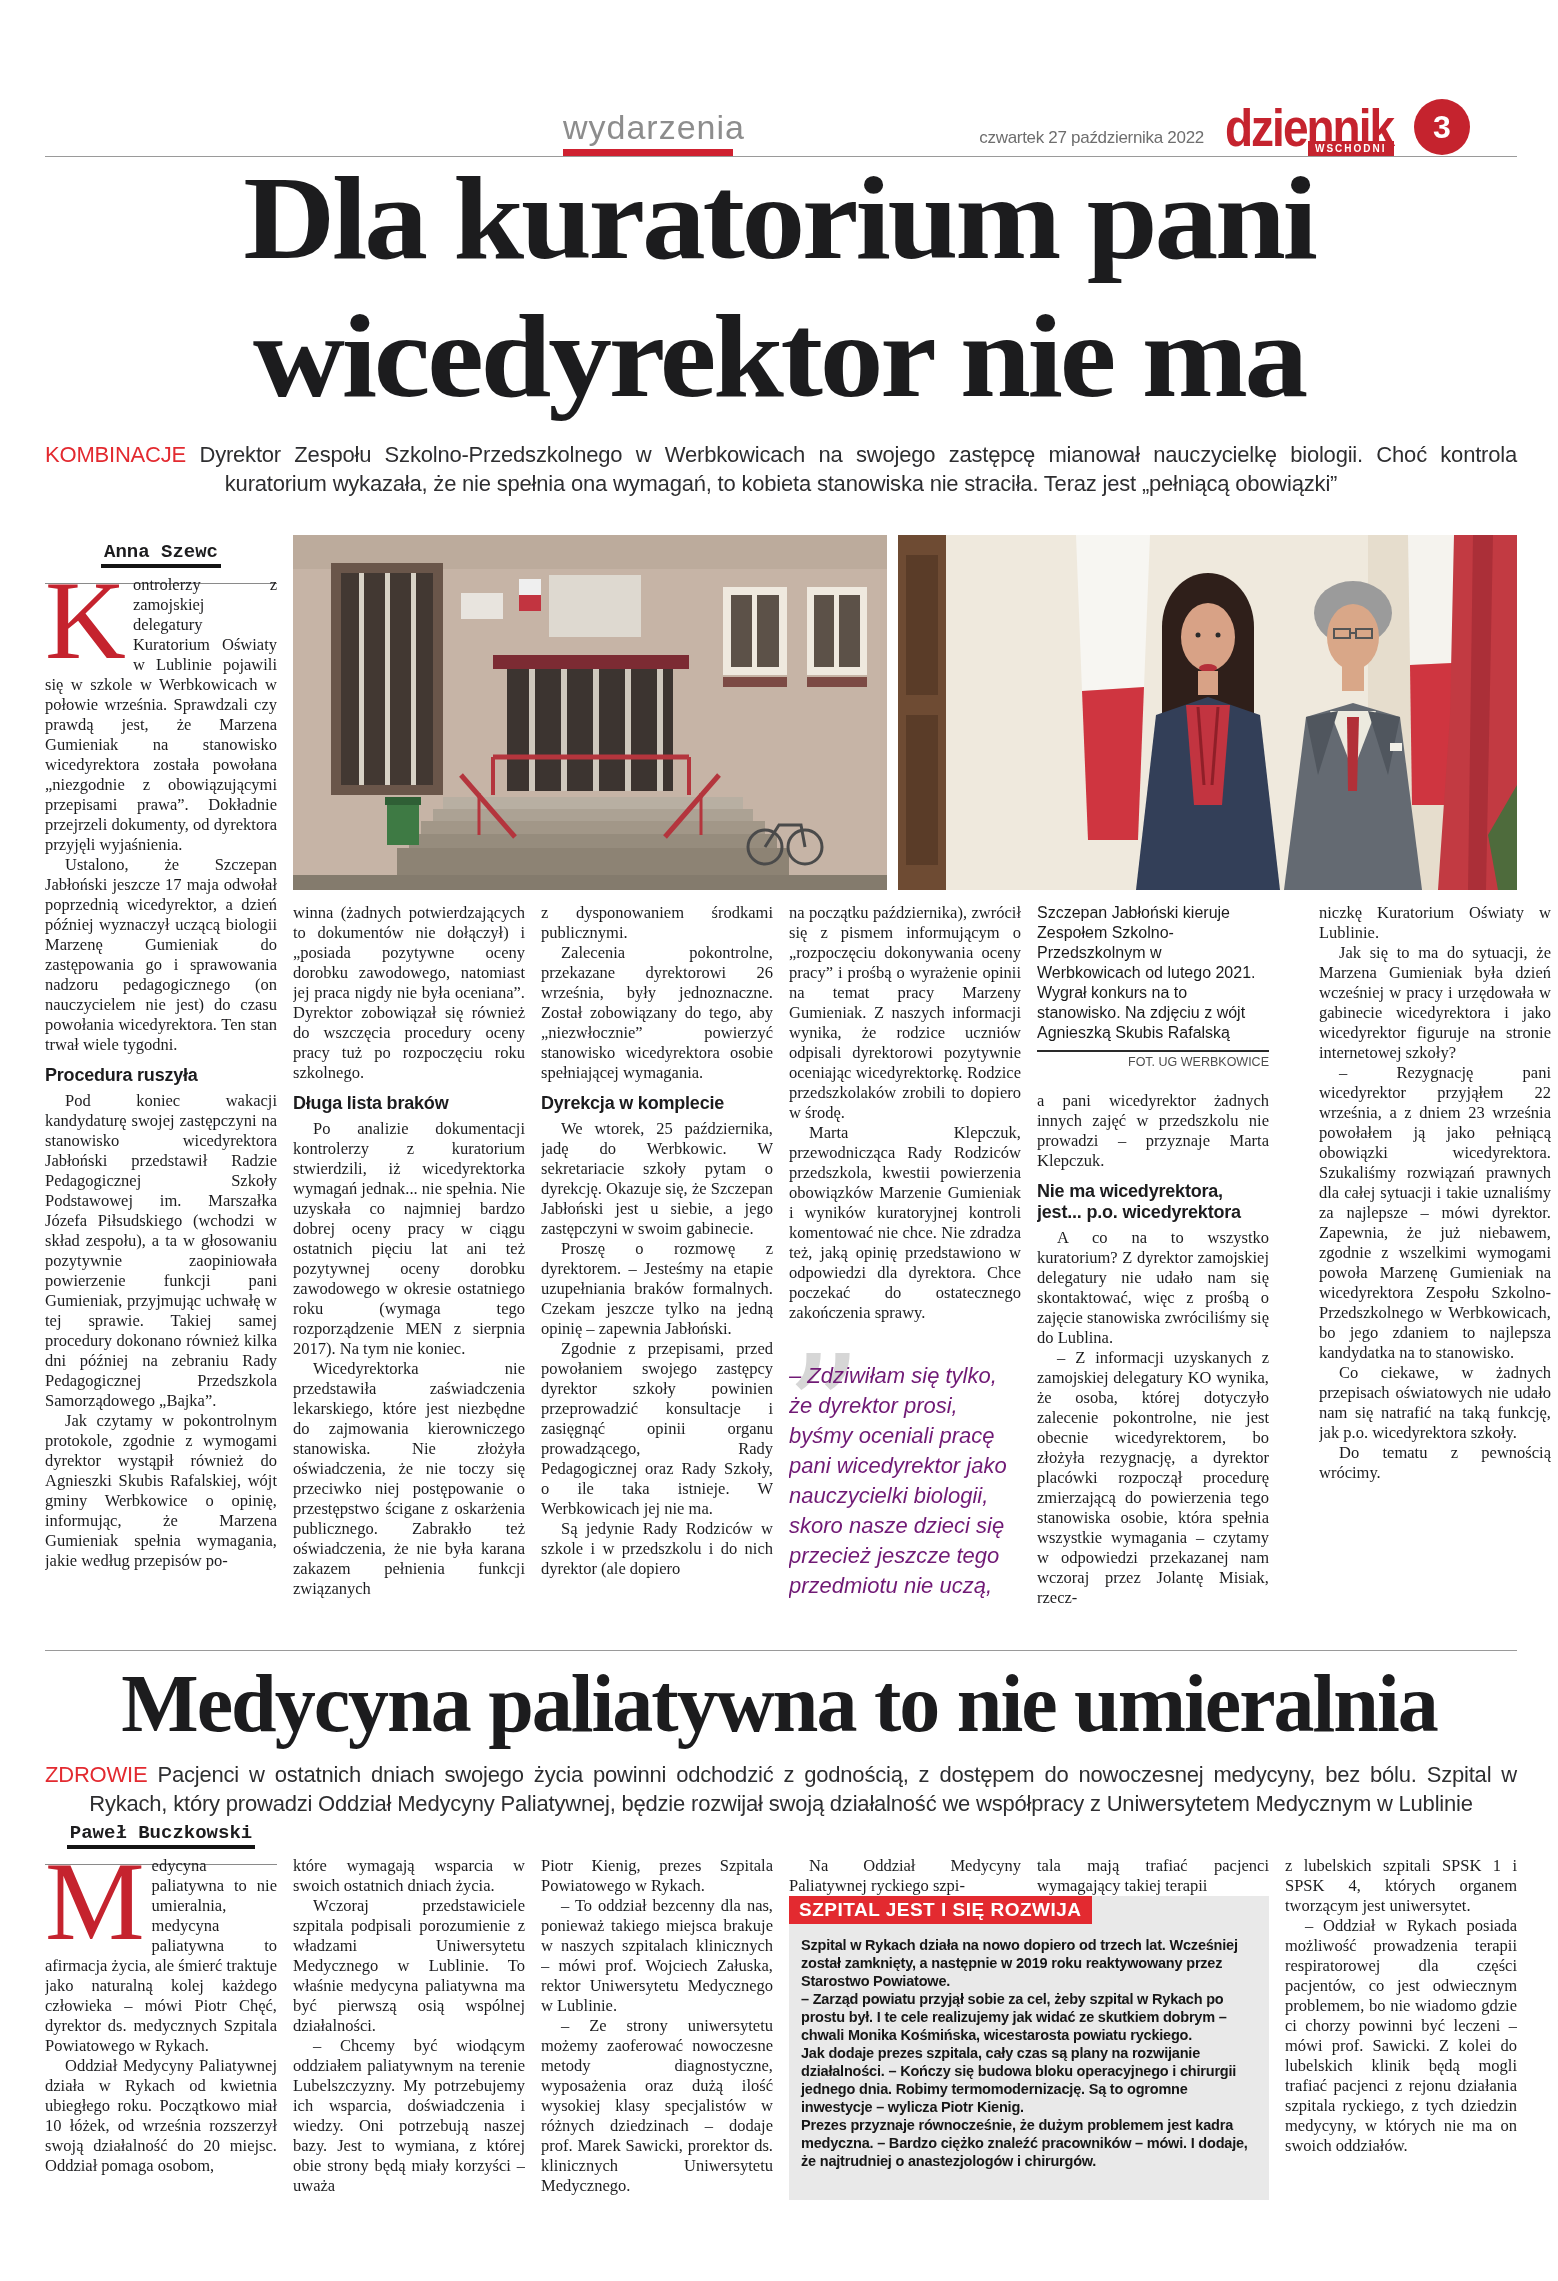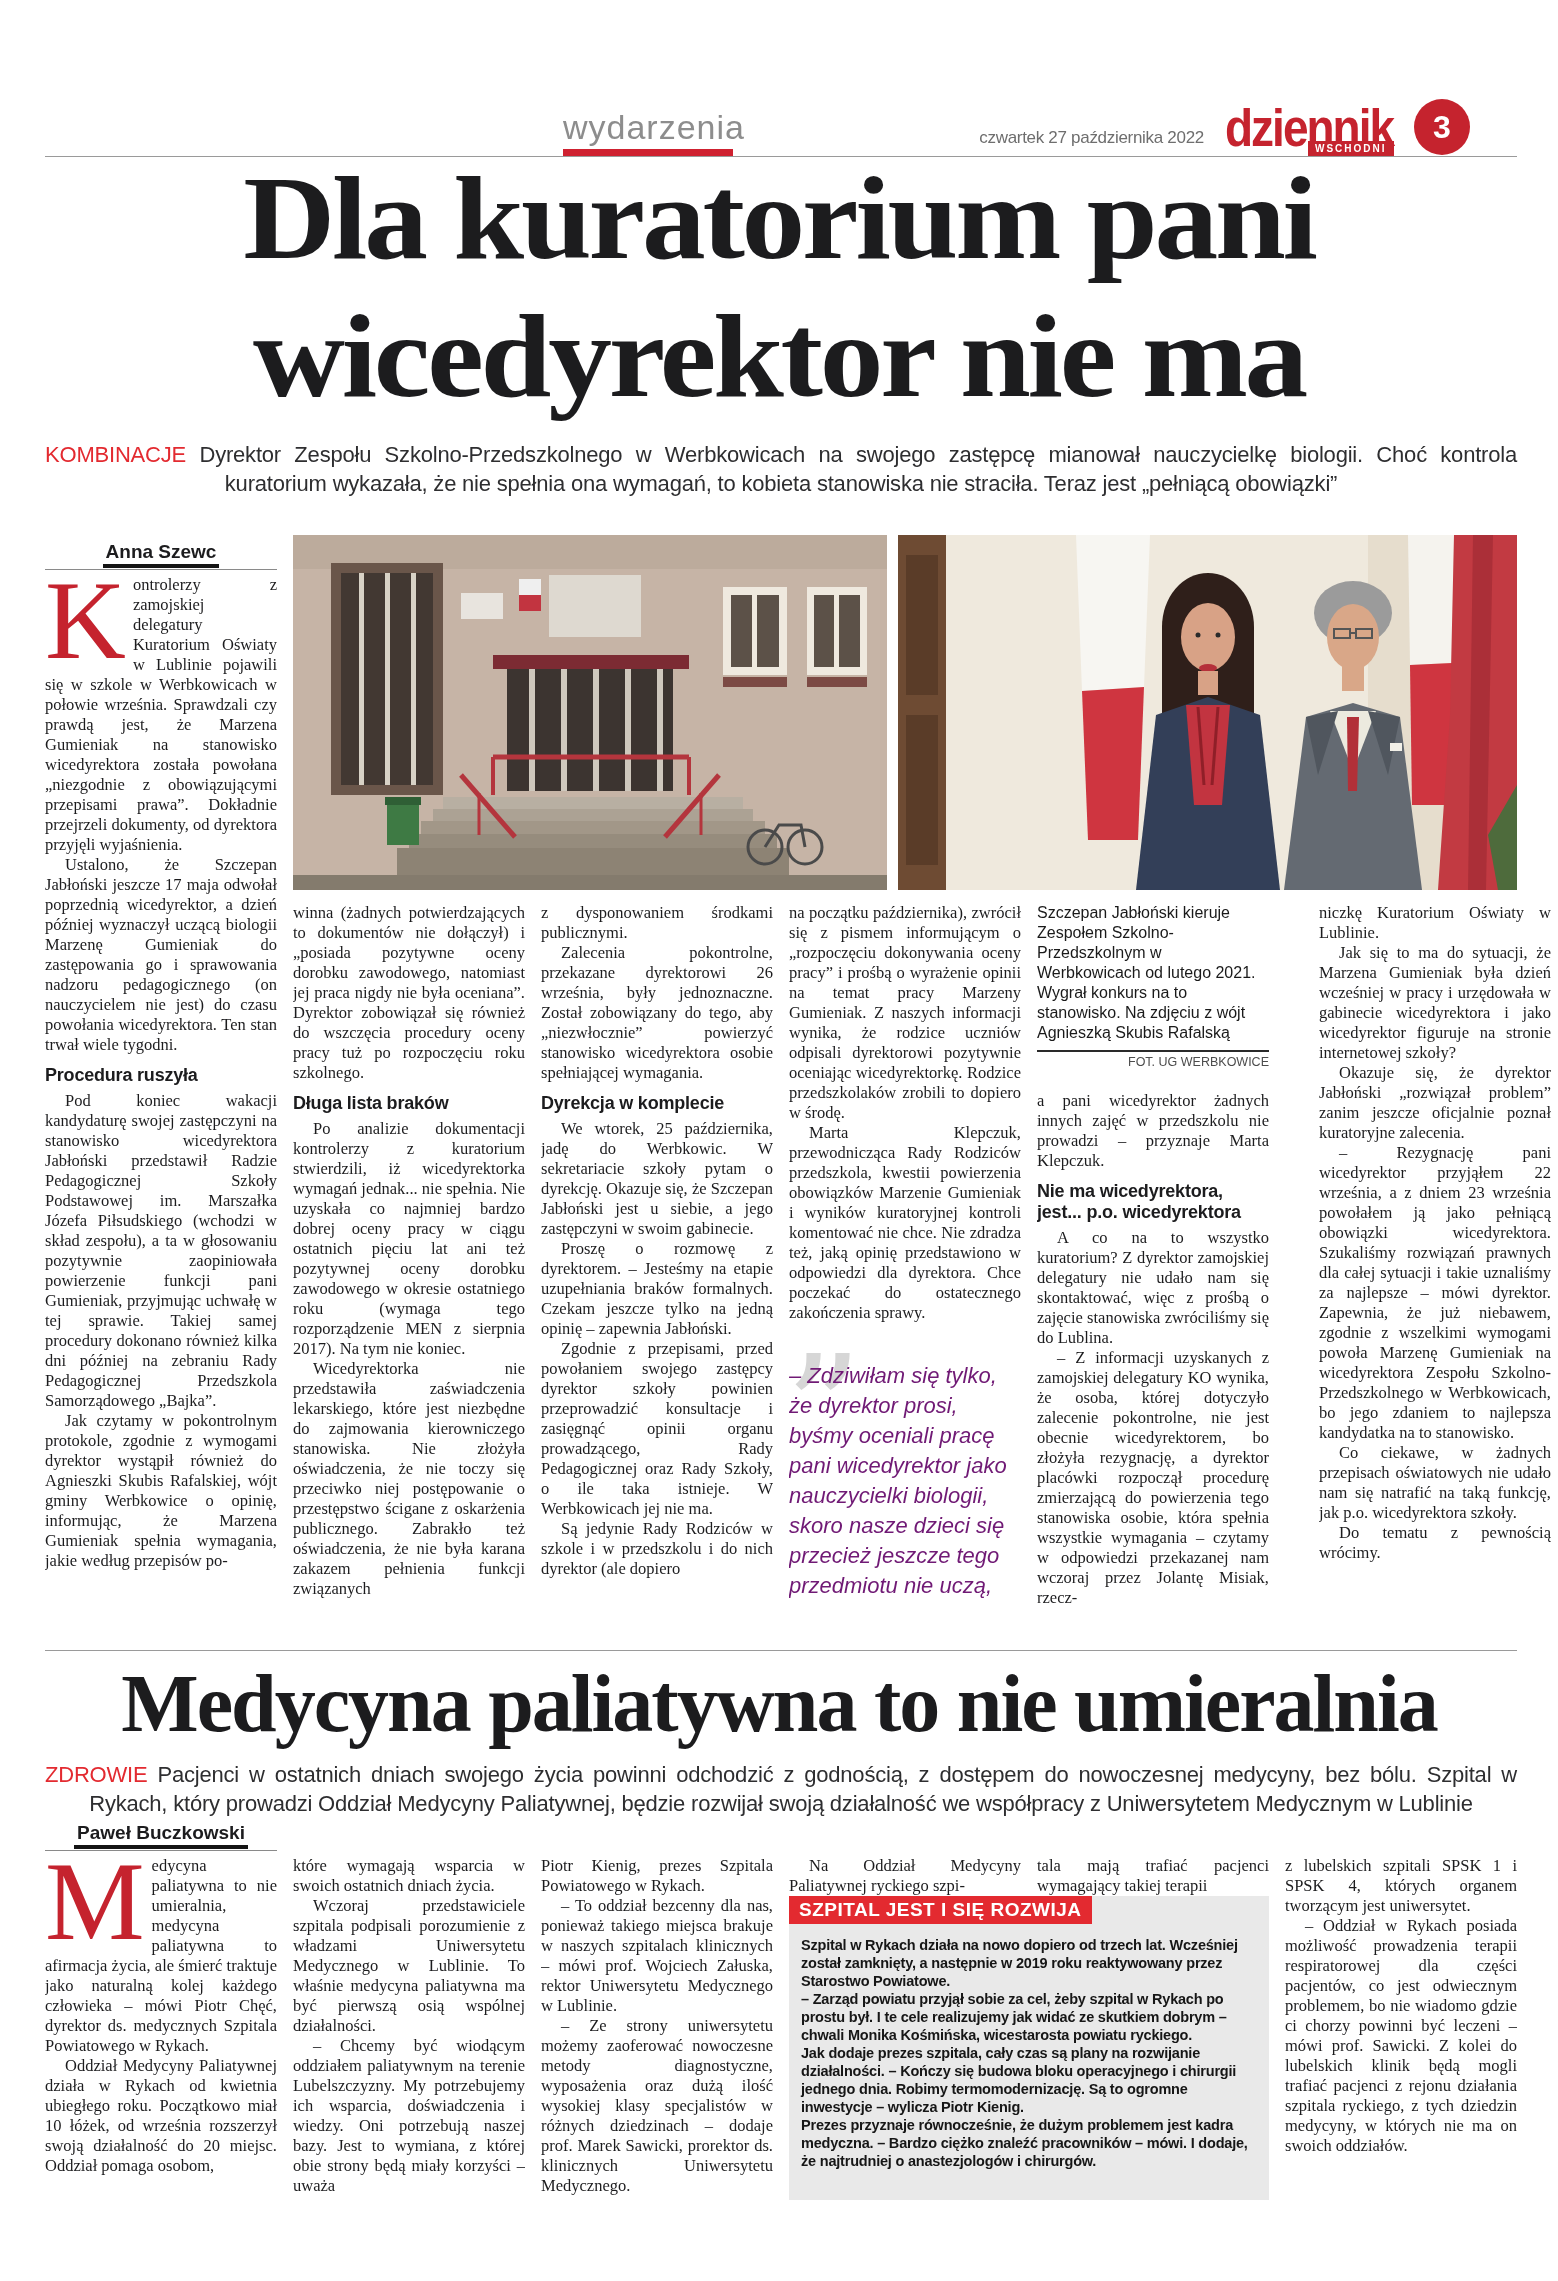--- a/index.html
+++ b/index.html
@@ -34,7 +34,7 @@
 
   
   .byline{position:absolute;width:232px;text-align:center;border-bottom:1px solid #8a8a8a;
-      padding-bottom:4px;font-family:Liberation Sans, sans-serif;font-weight:bold;font-size:19px;}
+      padding-bottom:18px;font-family:Liberation Mono, monospace;font-weight:bold;font-size:19px;}
   .byline span{display:inline-block;border-bottom:4px solid #141414;margin-bottom:-3px;padding:0 3px 1px;}
 
   

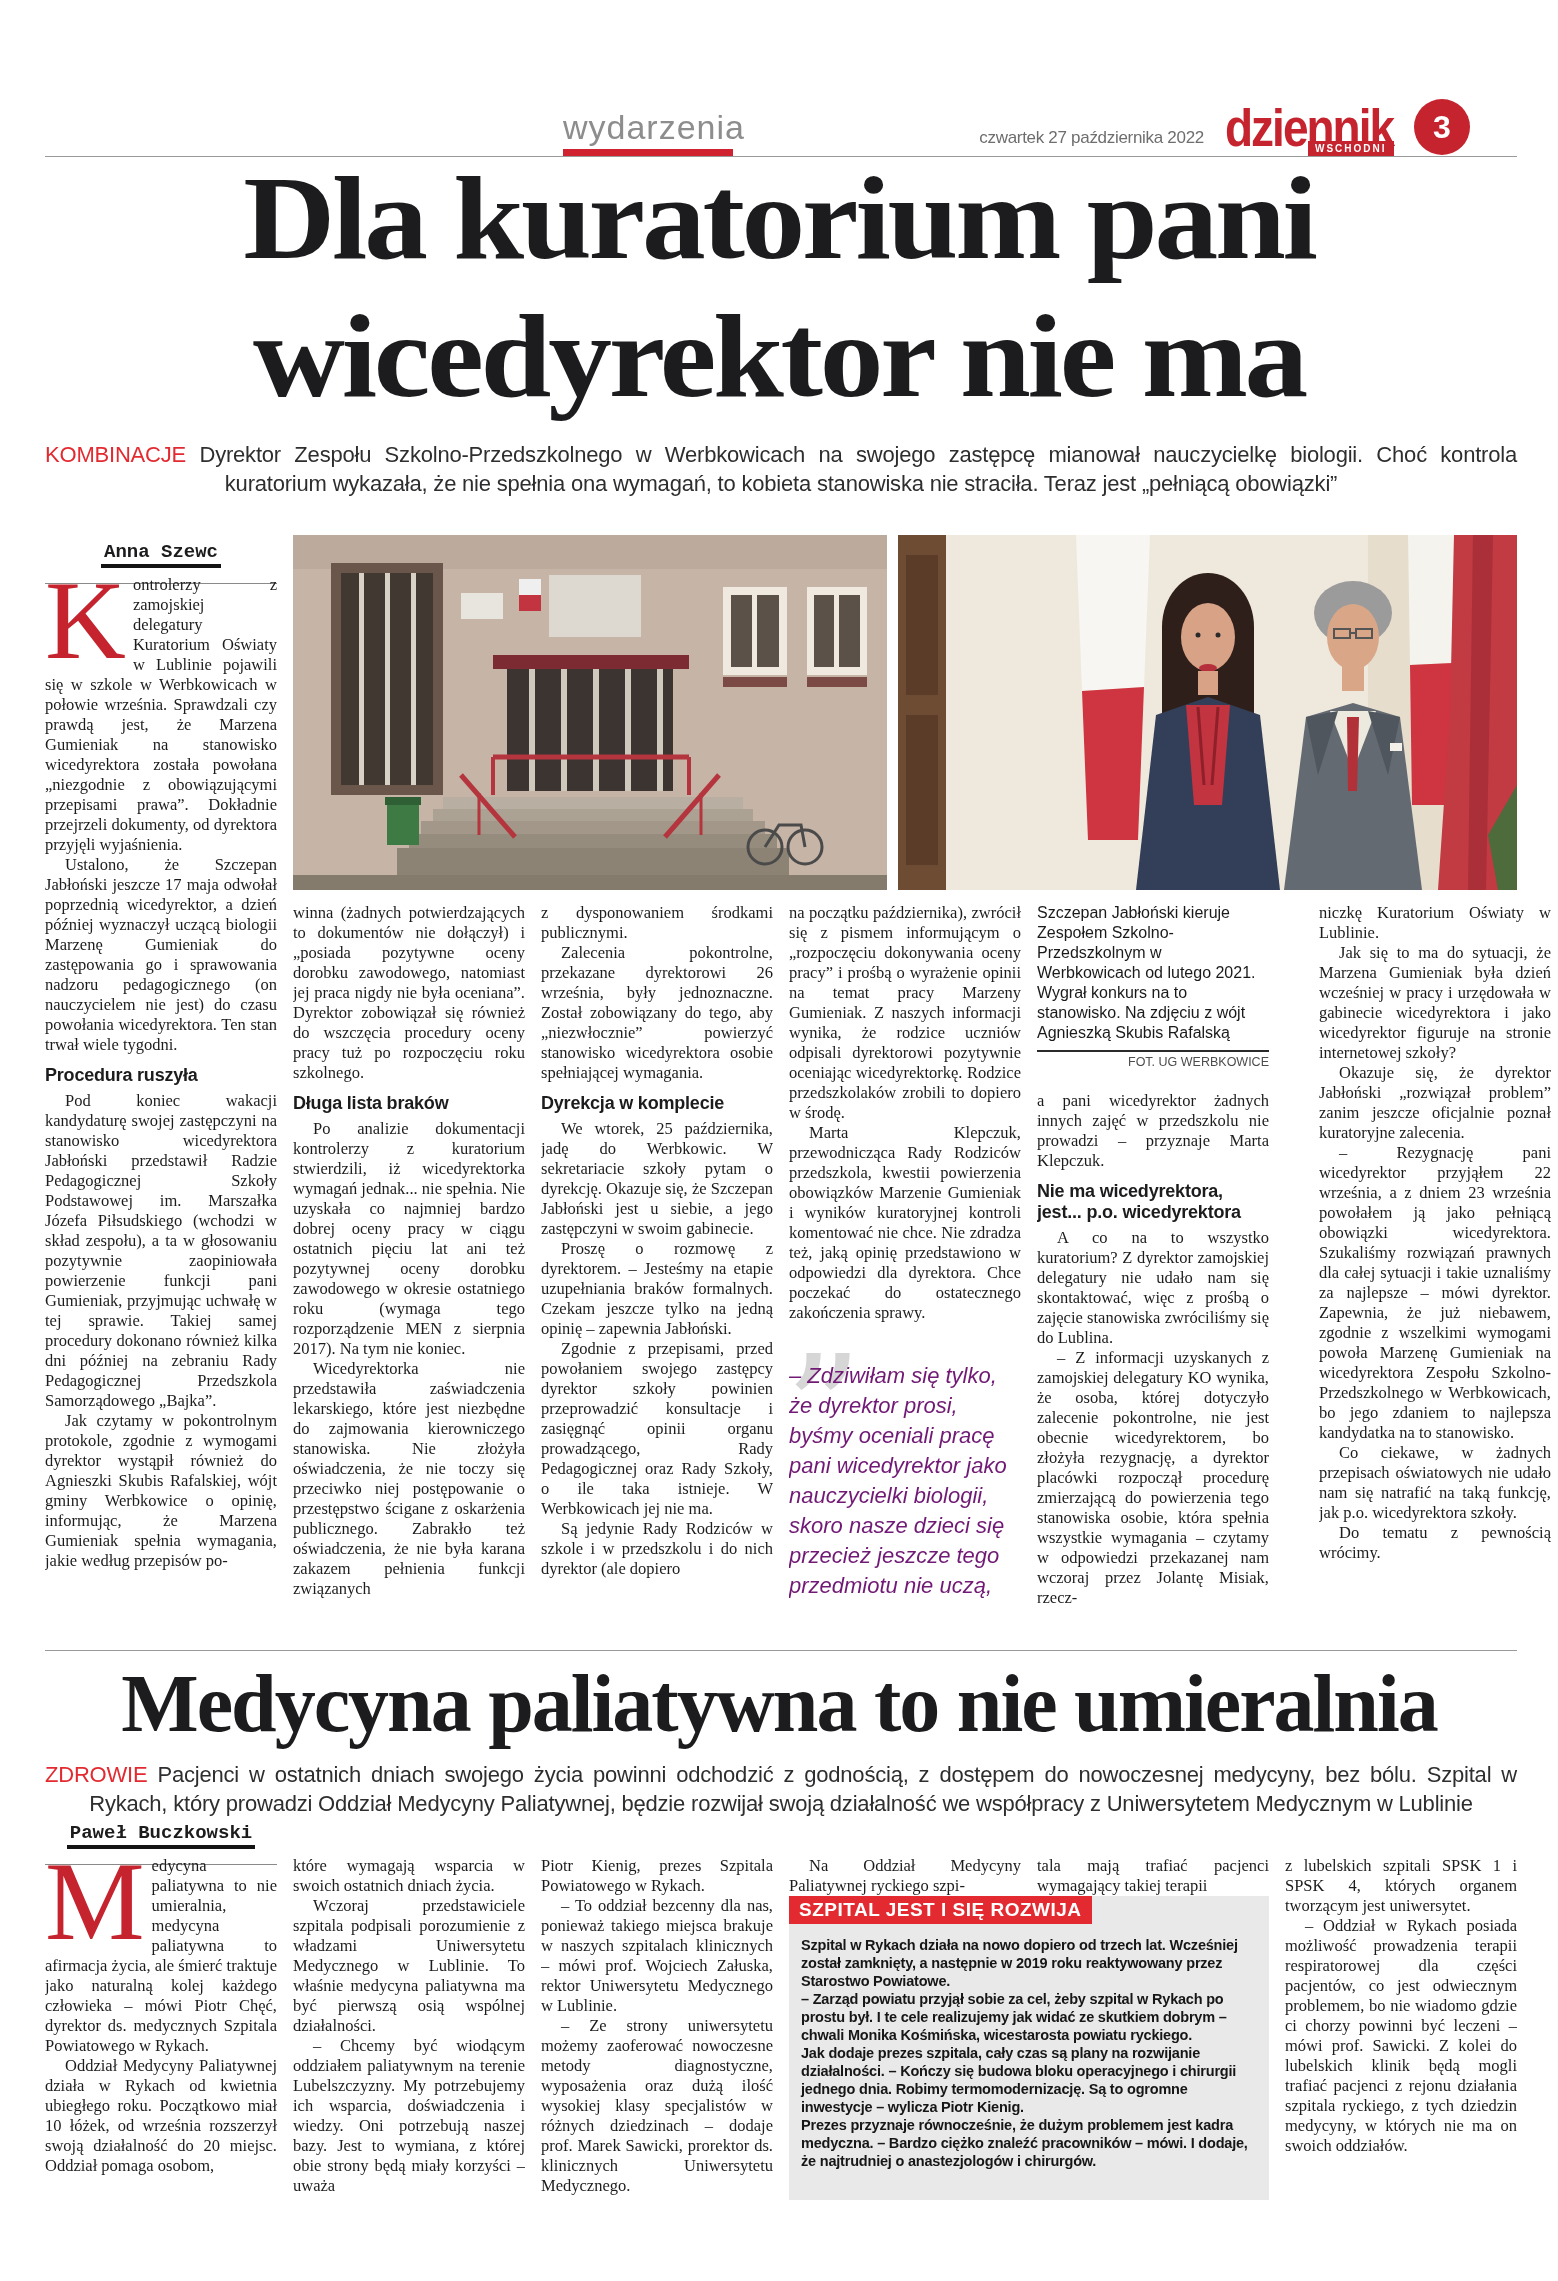--- a/index.html
+++ b/index.html
@@ -232,7 +232,6 @@
   <div class="col" style="left:1319px;top:903px;width:232px;height:742px;">
     <p class="noindent">niczkę Kuratorium Oświaty w Lublinie.</p>
     <p>Jak się to ma do sytuacji, że Marzena Gumieniak była dzień wcześniej w pracy i urzędowała w gabinecie wicedyrektora i jako wicedyrektor figuruje na stronie internetowej szkoły?</p>
-    <p>Okazuje się, że dyrektor Jabłoński „rozwiązał problem” zanim jeszcze oficjalnie poznał kuratoryjne zalecenia.</p>
     <p>– Rezygnację pani wicedyrektor przyjąłem 22 września, a z dniem 23 września powołałem ją jako pełniącą obowiązki wicedyrektora. Szukaliśmy rozwiązań prawnych dla całej sytuacji i takie uznaliśmy za najlepsze – mówi dyrektor. Zapewnia, że już niebawem, zgodnie z wszelkimi wymogami powoła Marzenę Gumieniak na wicedyrektora Zespołu Szkolno-Przedszkolnego w Werbkowicach, bo jego zdaniem to najlepsza kandydatka na to stanowisko.</p>
     <p>Co ciekawe, w żadnych przepisach oświatowych nie udało nam się natrafić na taką funkcję, jak p.o. wicedyrektora szkoły.</p>
     <p>Do tematu z pewnością wrócimy.</p>

